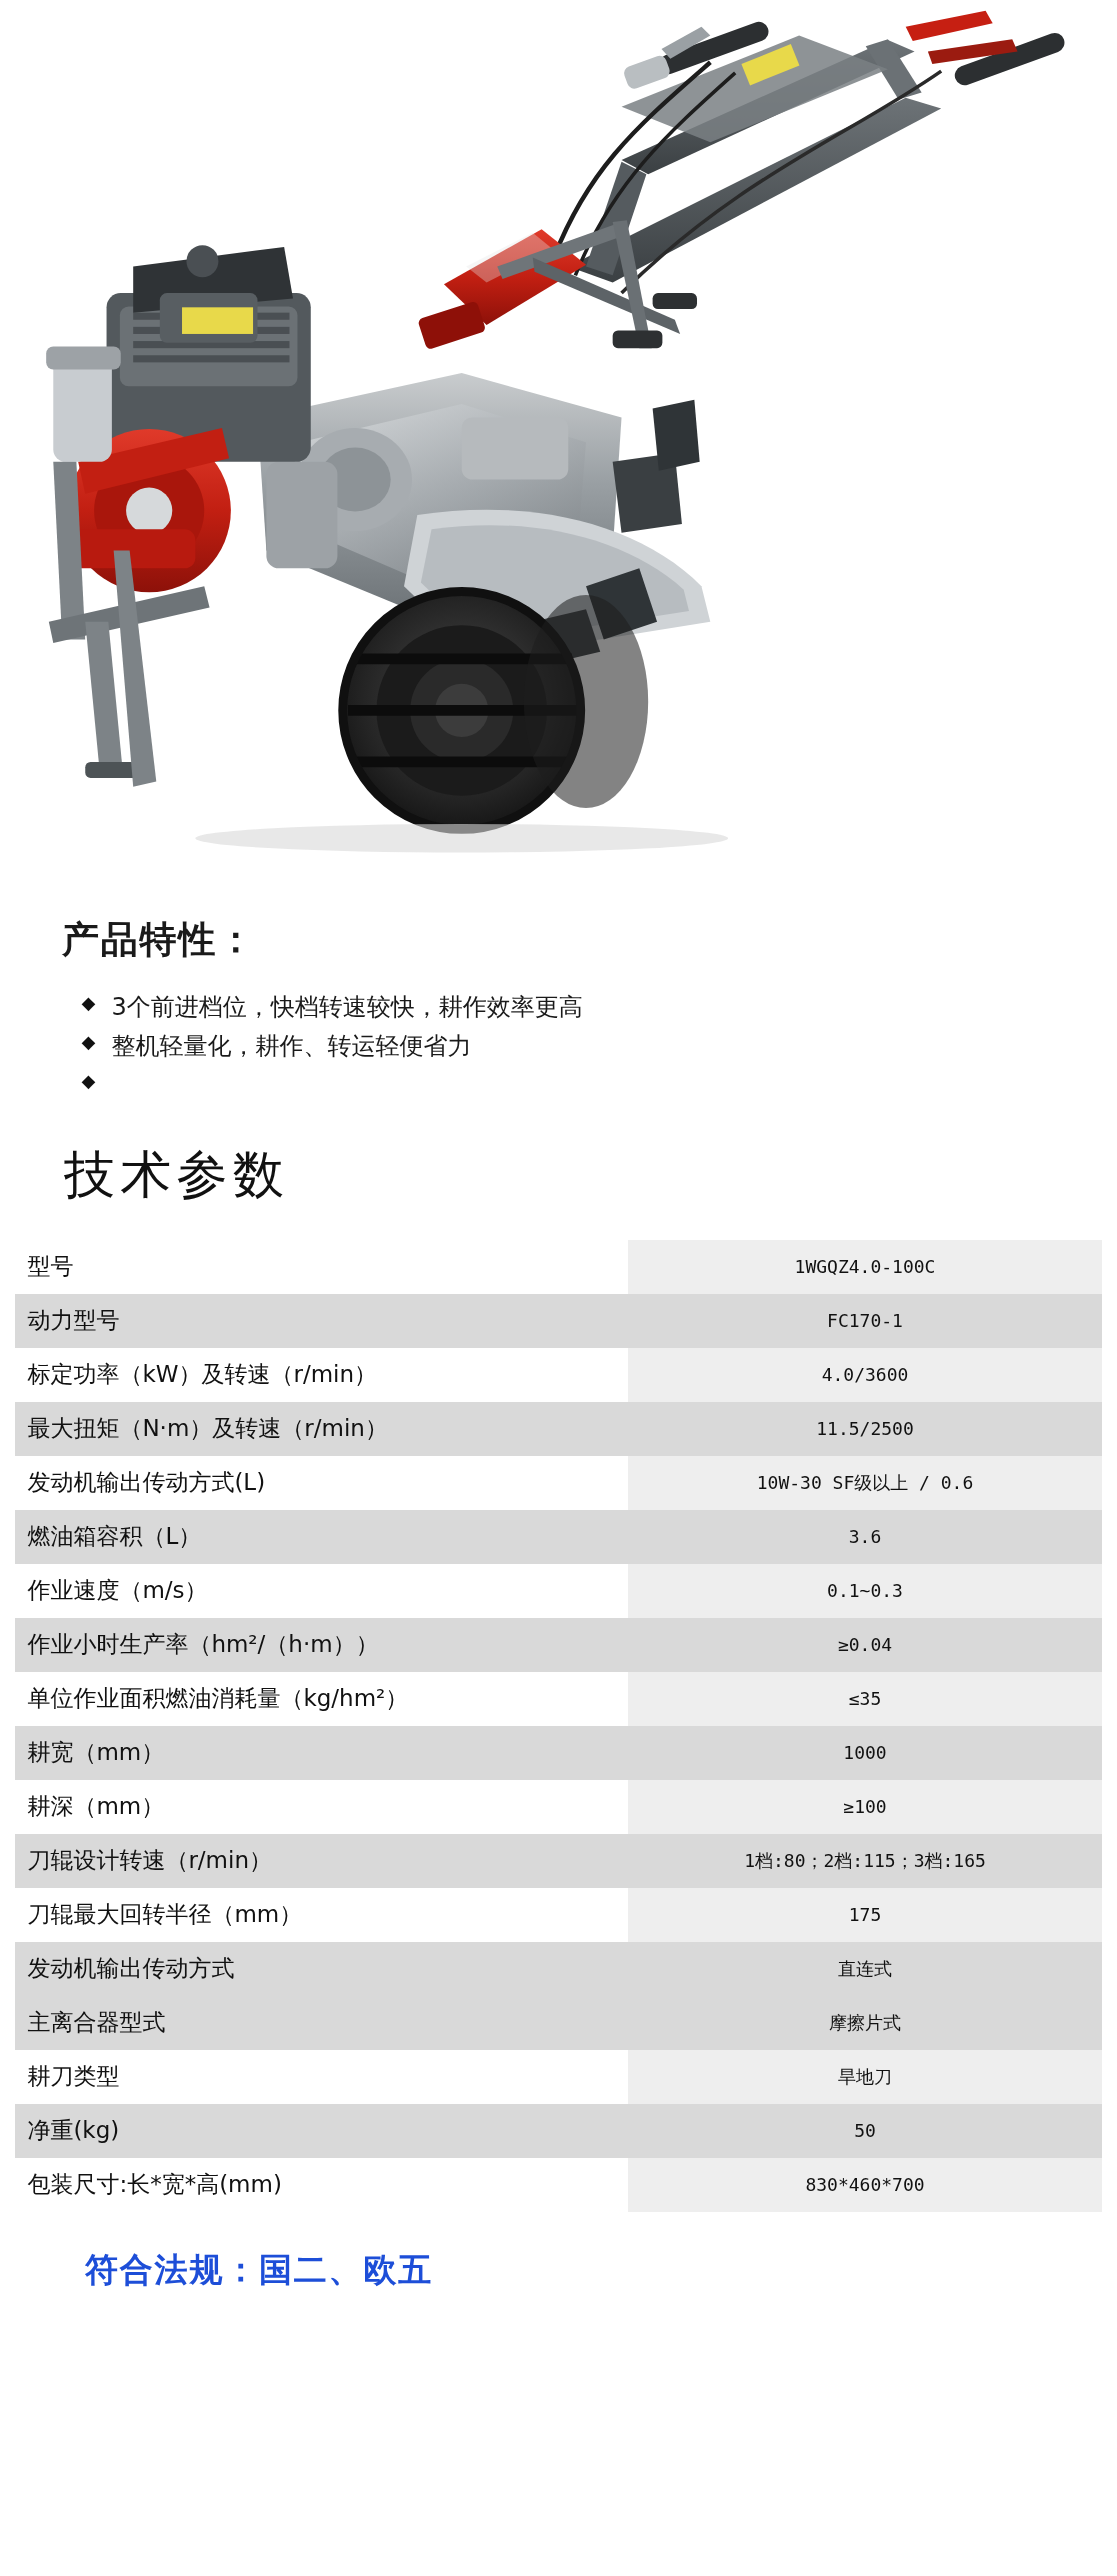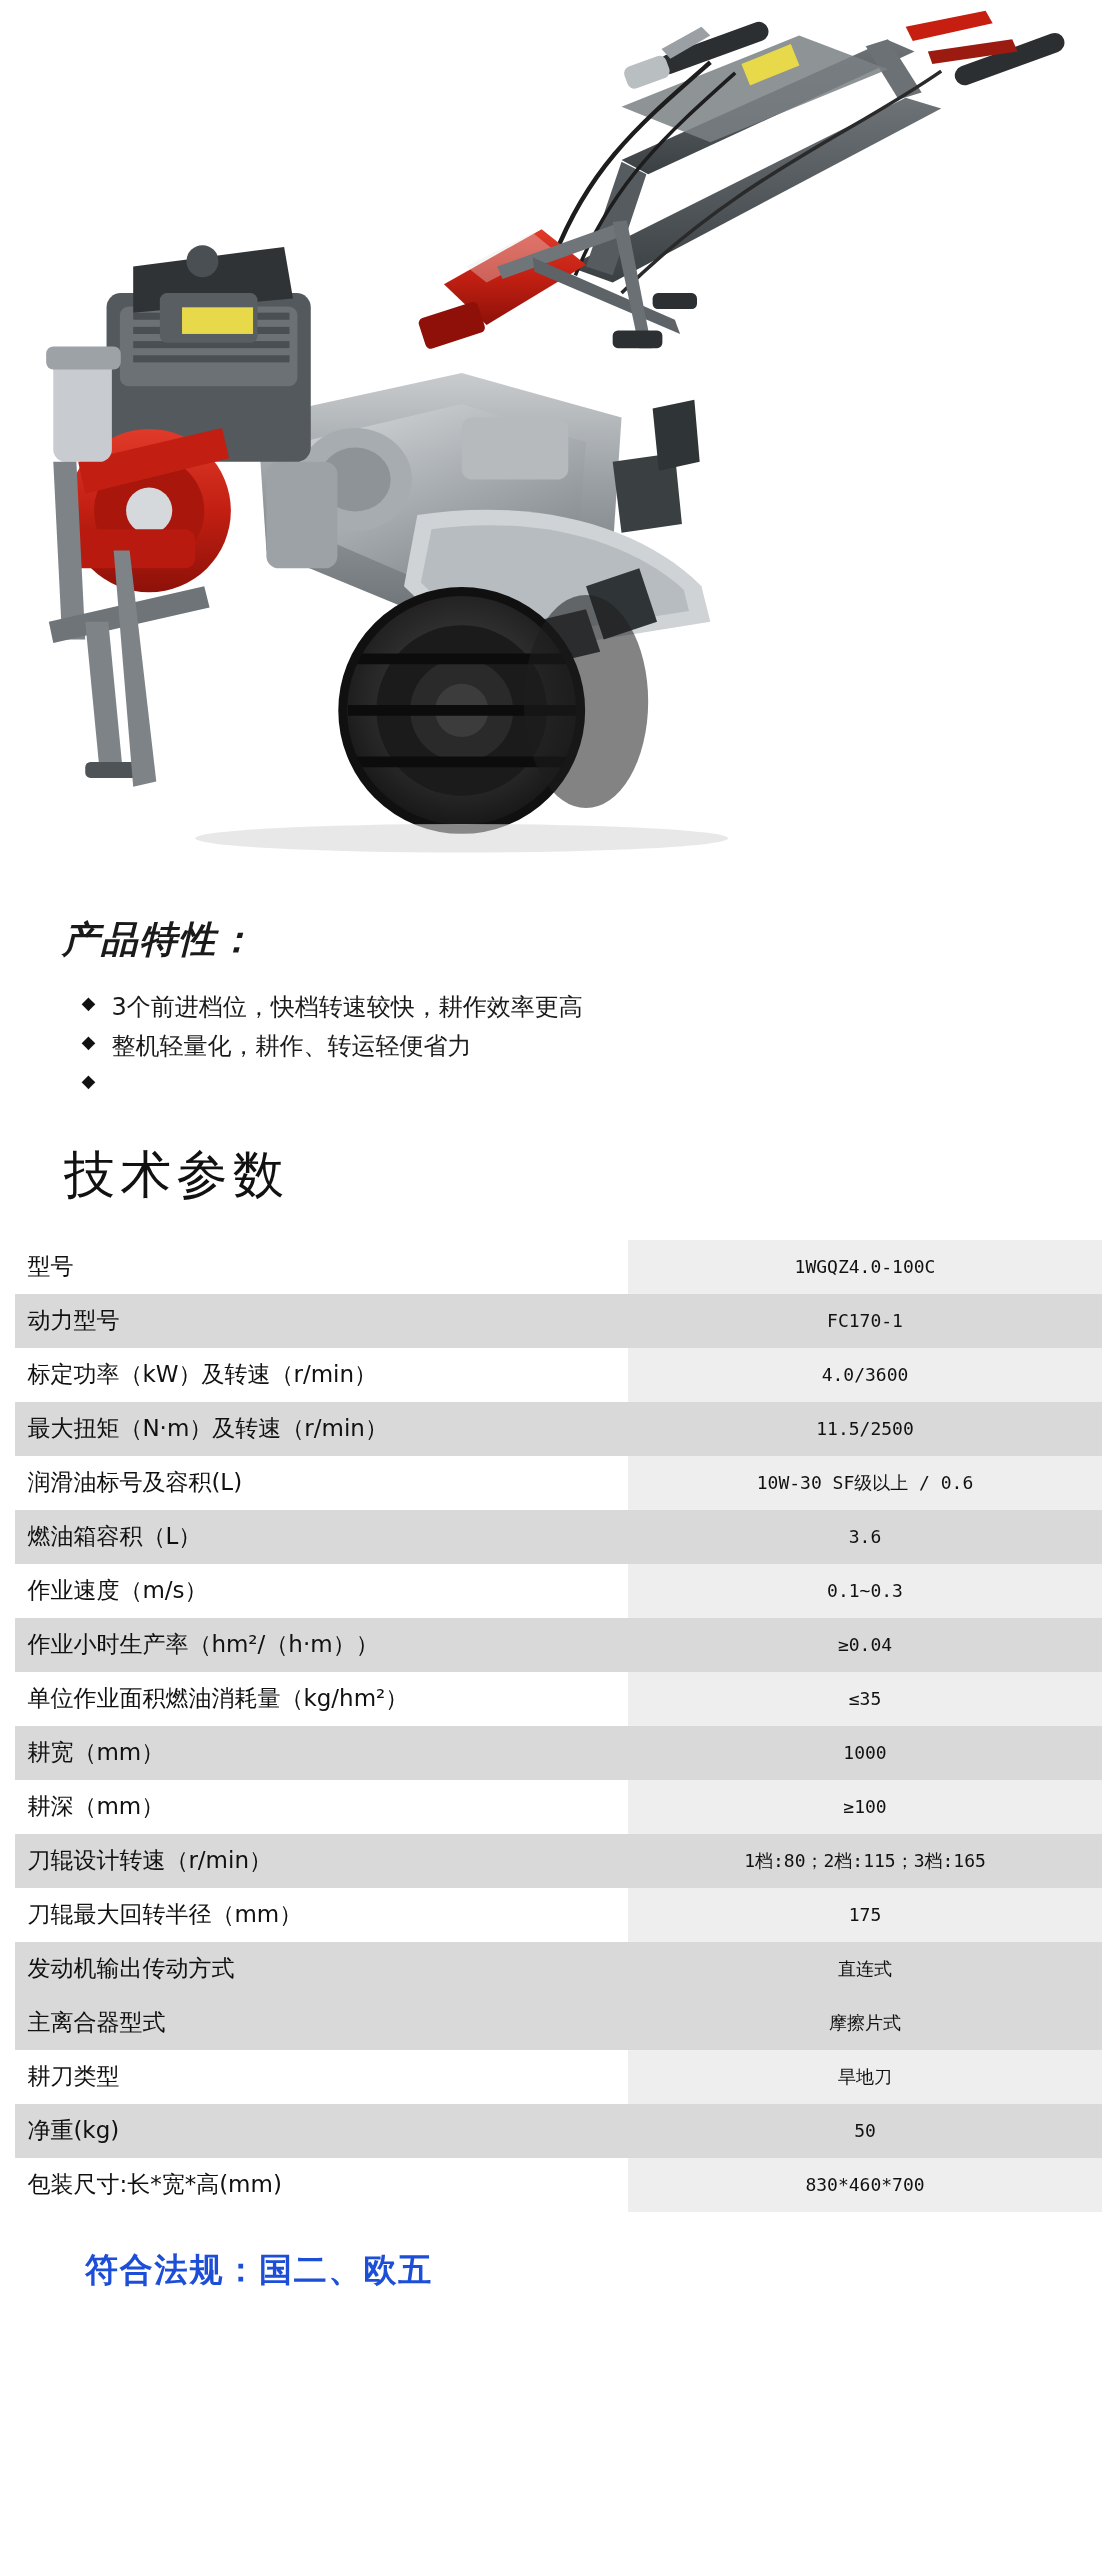--- a/index.html
+++ b/index.html
@@ -47,7 +47,6 @@
     letter-spacing: 1.8px;
     color: #1a1a1a;
     margin: 0 0 23px 0;
-    font-style: italic;
   }
   .feature-list {
     list-style: none;

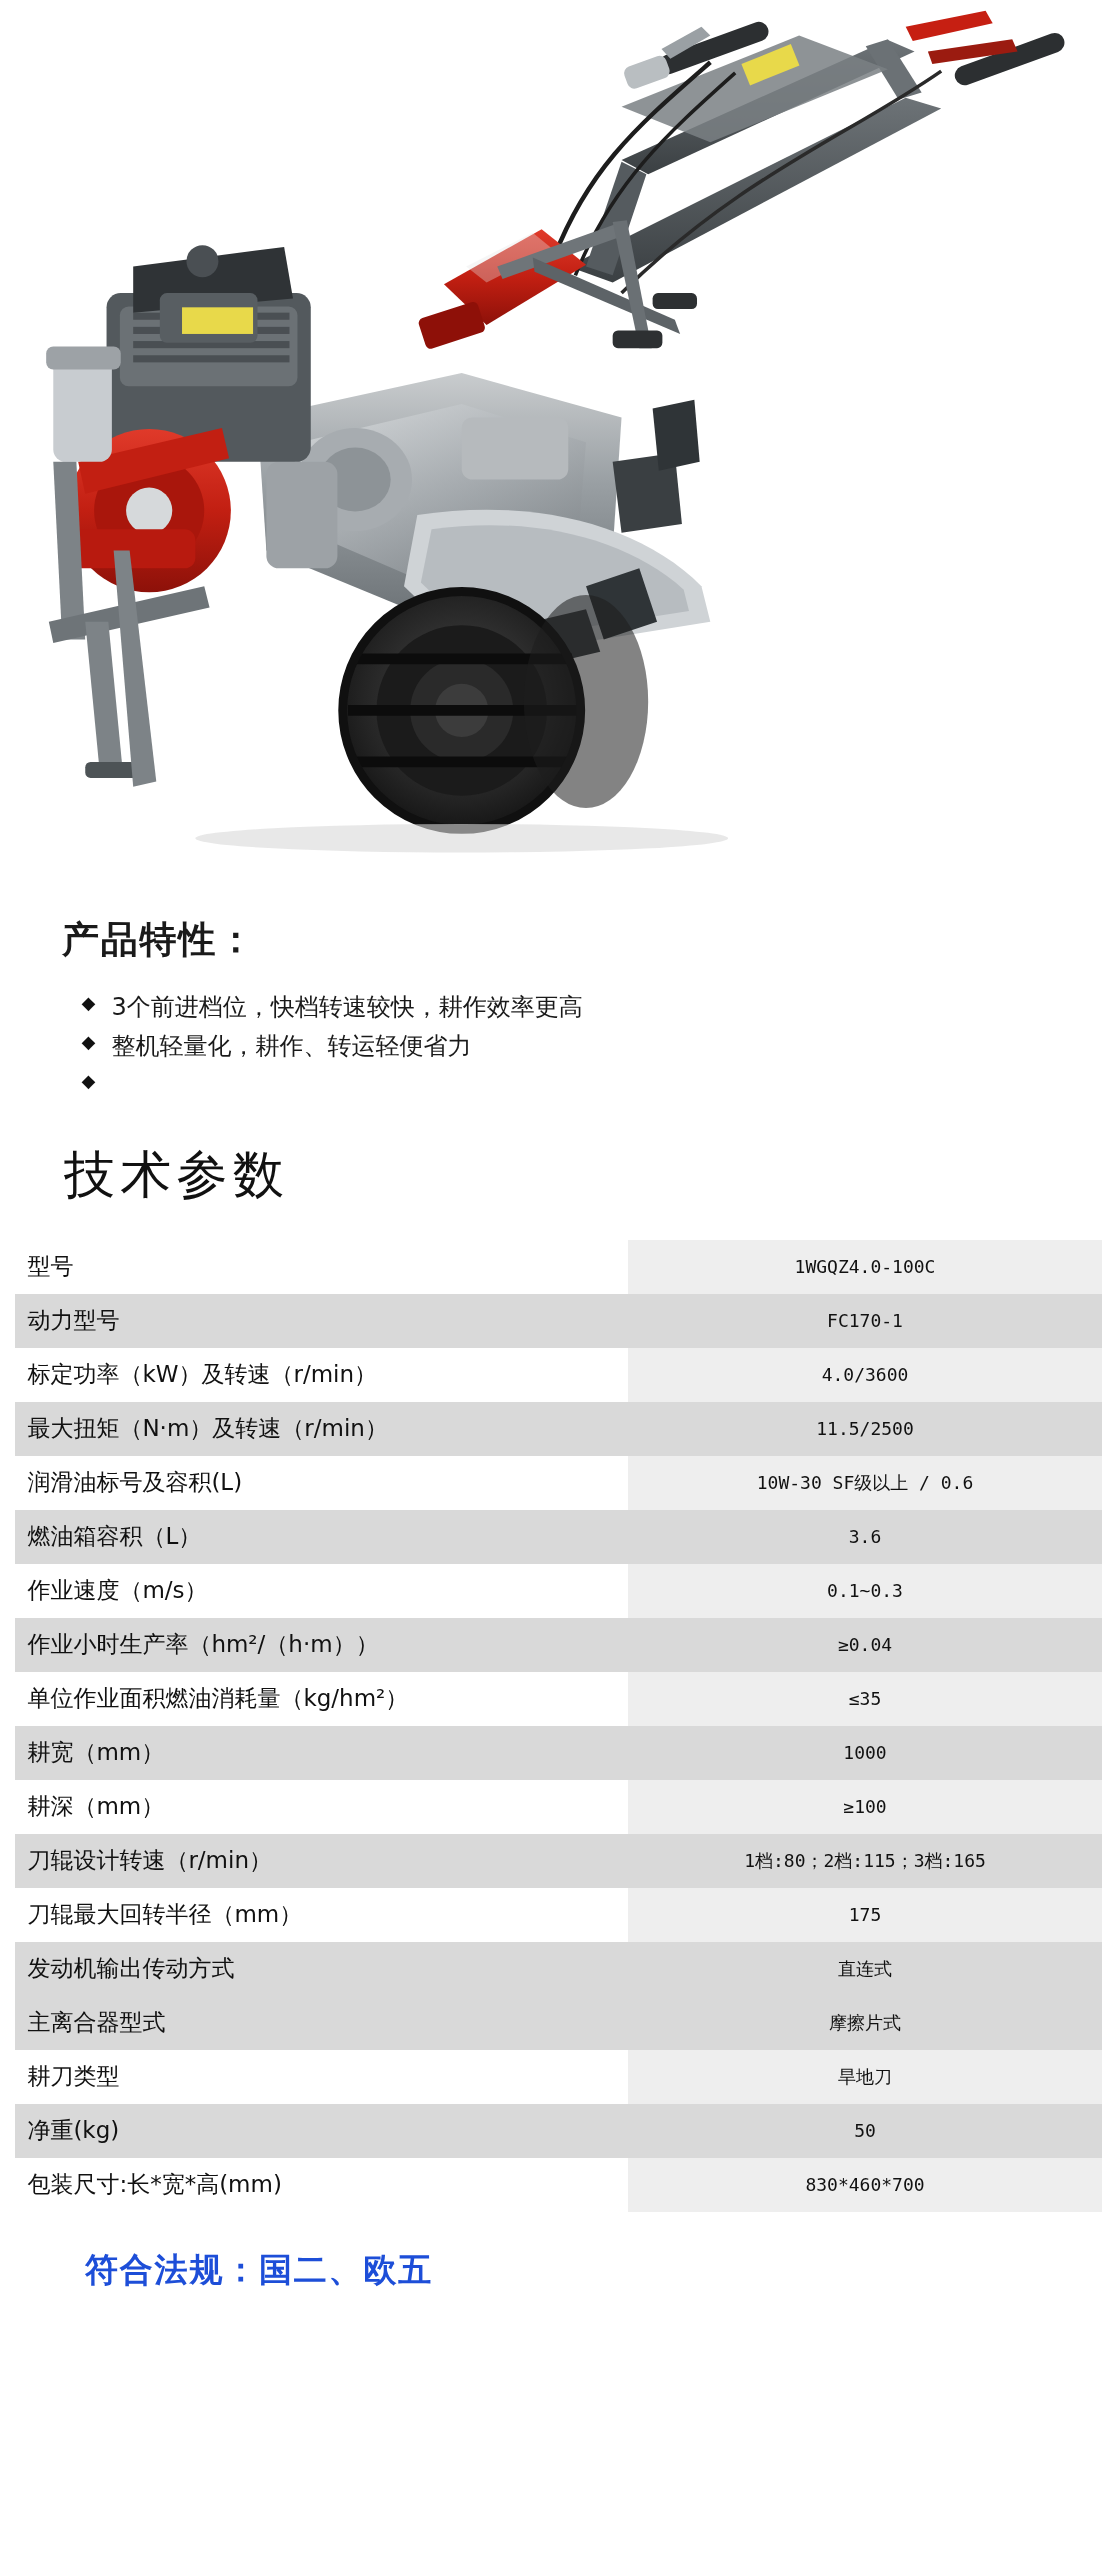--- a/index.html
+++ b/index.html
@@ -291,7 +291,7 @@
         <td class="value">11.5/2500</td>
       </tr>
       <tr class="plain">
-        <td class="label">润滑油标号及容积(L)</td>
+        <td class="label">发动机输出传动方式(L)</td>
         <td class="value">10W-30 SF级以上 / 0.6</td>
       </tr>
       <tr class="alt">

